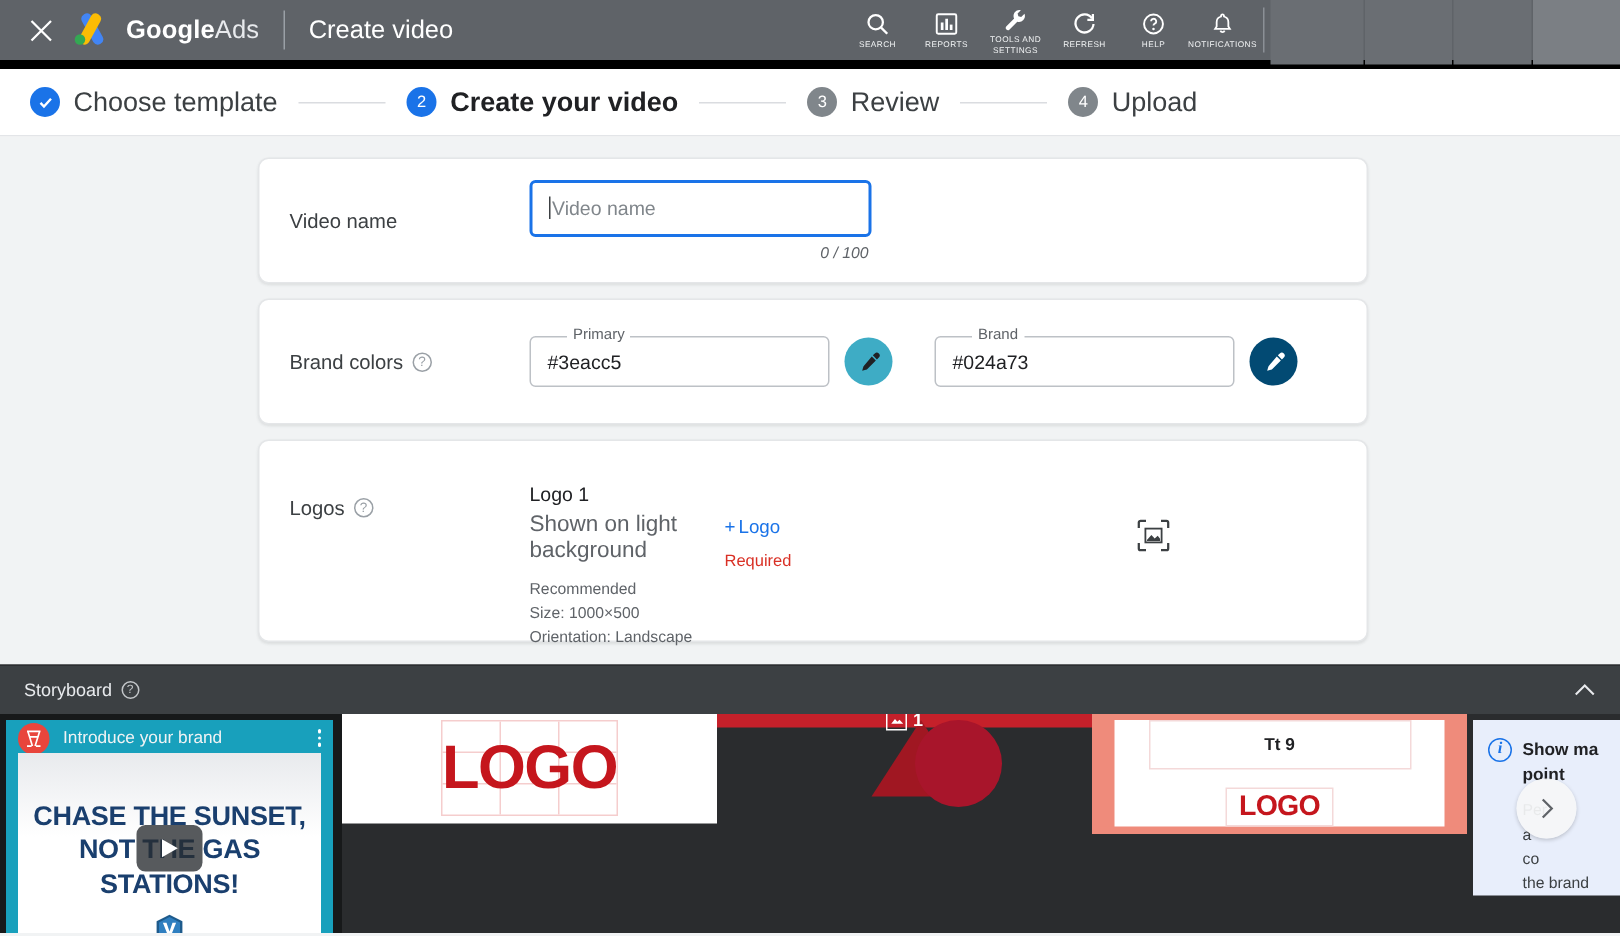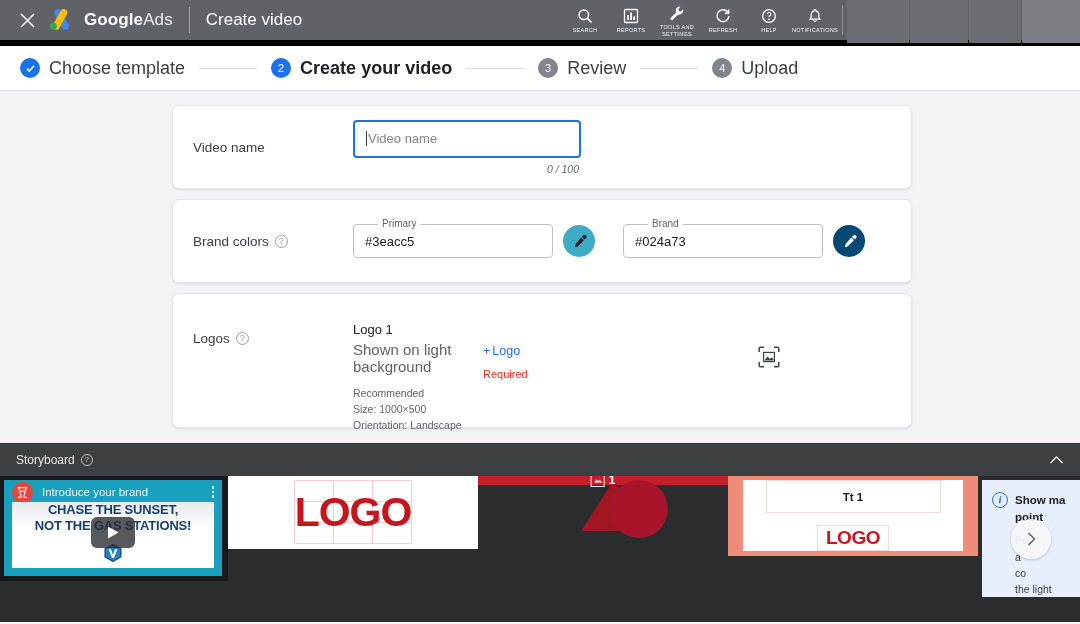--- a/index.html
+++ b/index.html
@@ -597,7 +597,7 @@
   <div class="frame f4">
     <div class="f4-inner">
       <div class="f4-card">
-        <div class="tt-box">Tt 1</div>
+        <div class="tt-box">Tt 9</div>
         <div class="logo-box">LOGO</div>
       </div>
     </div>

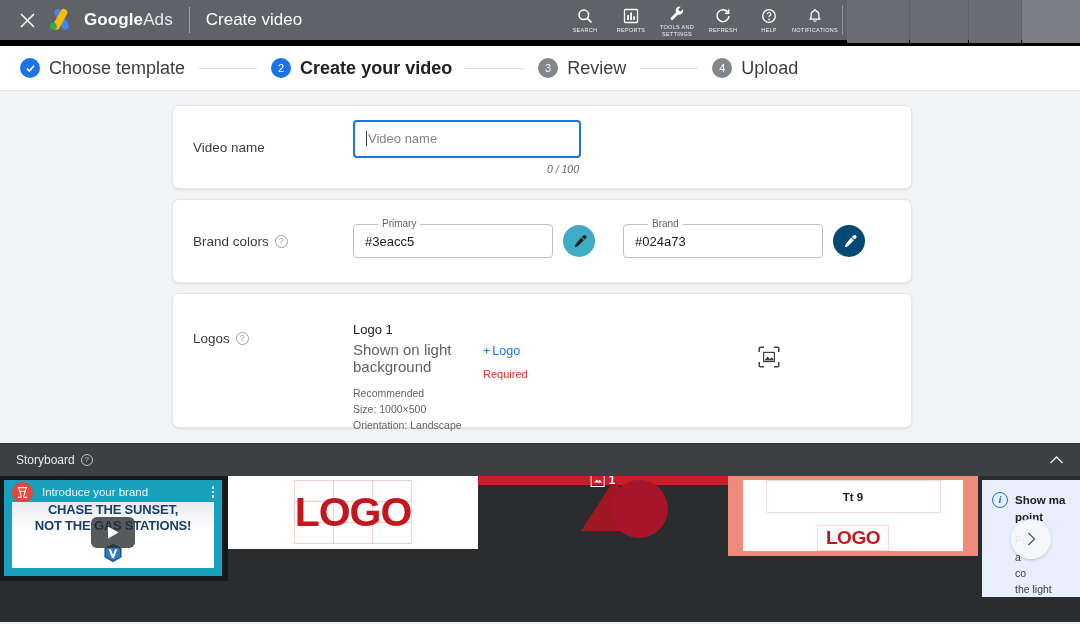--- a/index.html
+++ b/index.html
@@ -208,8 +208,8 @@
     position: relative;
   }
   .f1-head {
-    color: #1a3f6e; font-size: 13px; font-weight: bold;
-    line-height: 1.24; text-align: center; letter-spacing: -.2px;
+    color: #1a3f6e; font-size: 18px; font-weight: bold;
+    line-height: 1.24; text-align: center; letter-spacing: -.2px; margin-top: 31px;
   }
   .play-ov {
     position: absolute; top: 50%; left: 50%;

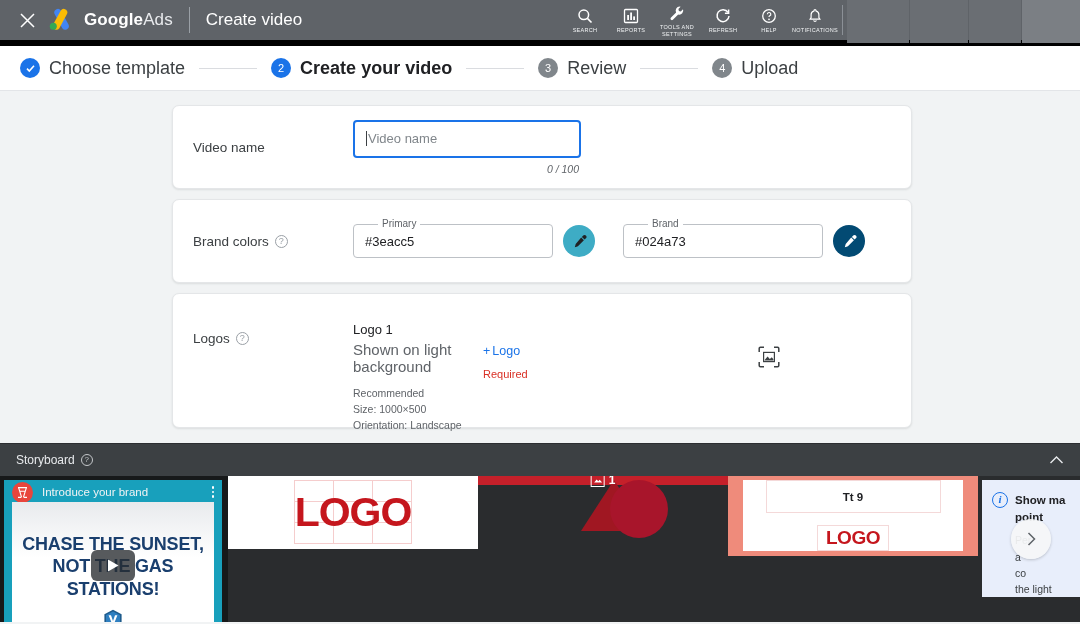--- a/index.html
+++ b/index.html
@@ -616,7 +616,7 @@
         <div>Per</div>
         <div>a</div>
         <div>co</div>
-        <div>the light</div>
+        <div>the brand</div>
       </div>
       <div class="next-fab">
         <svg width="15" height="16" viewBox="0 0 15 16">

